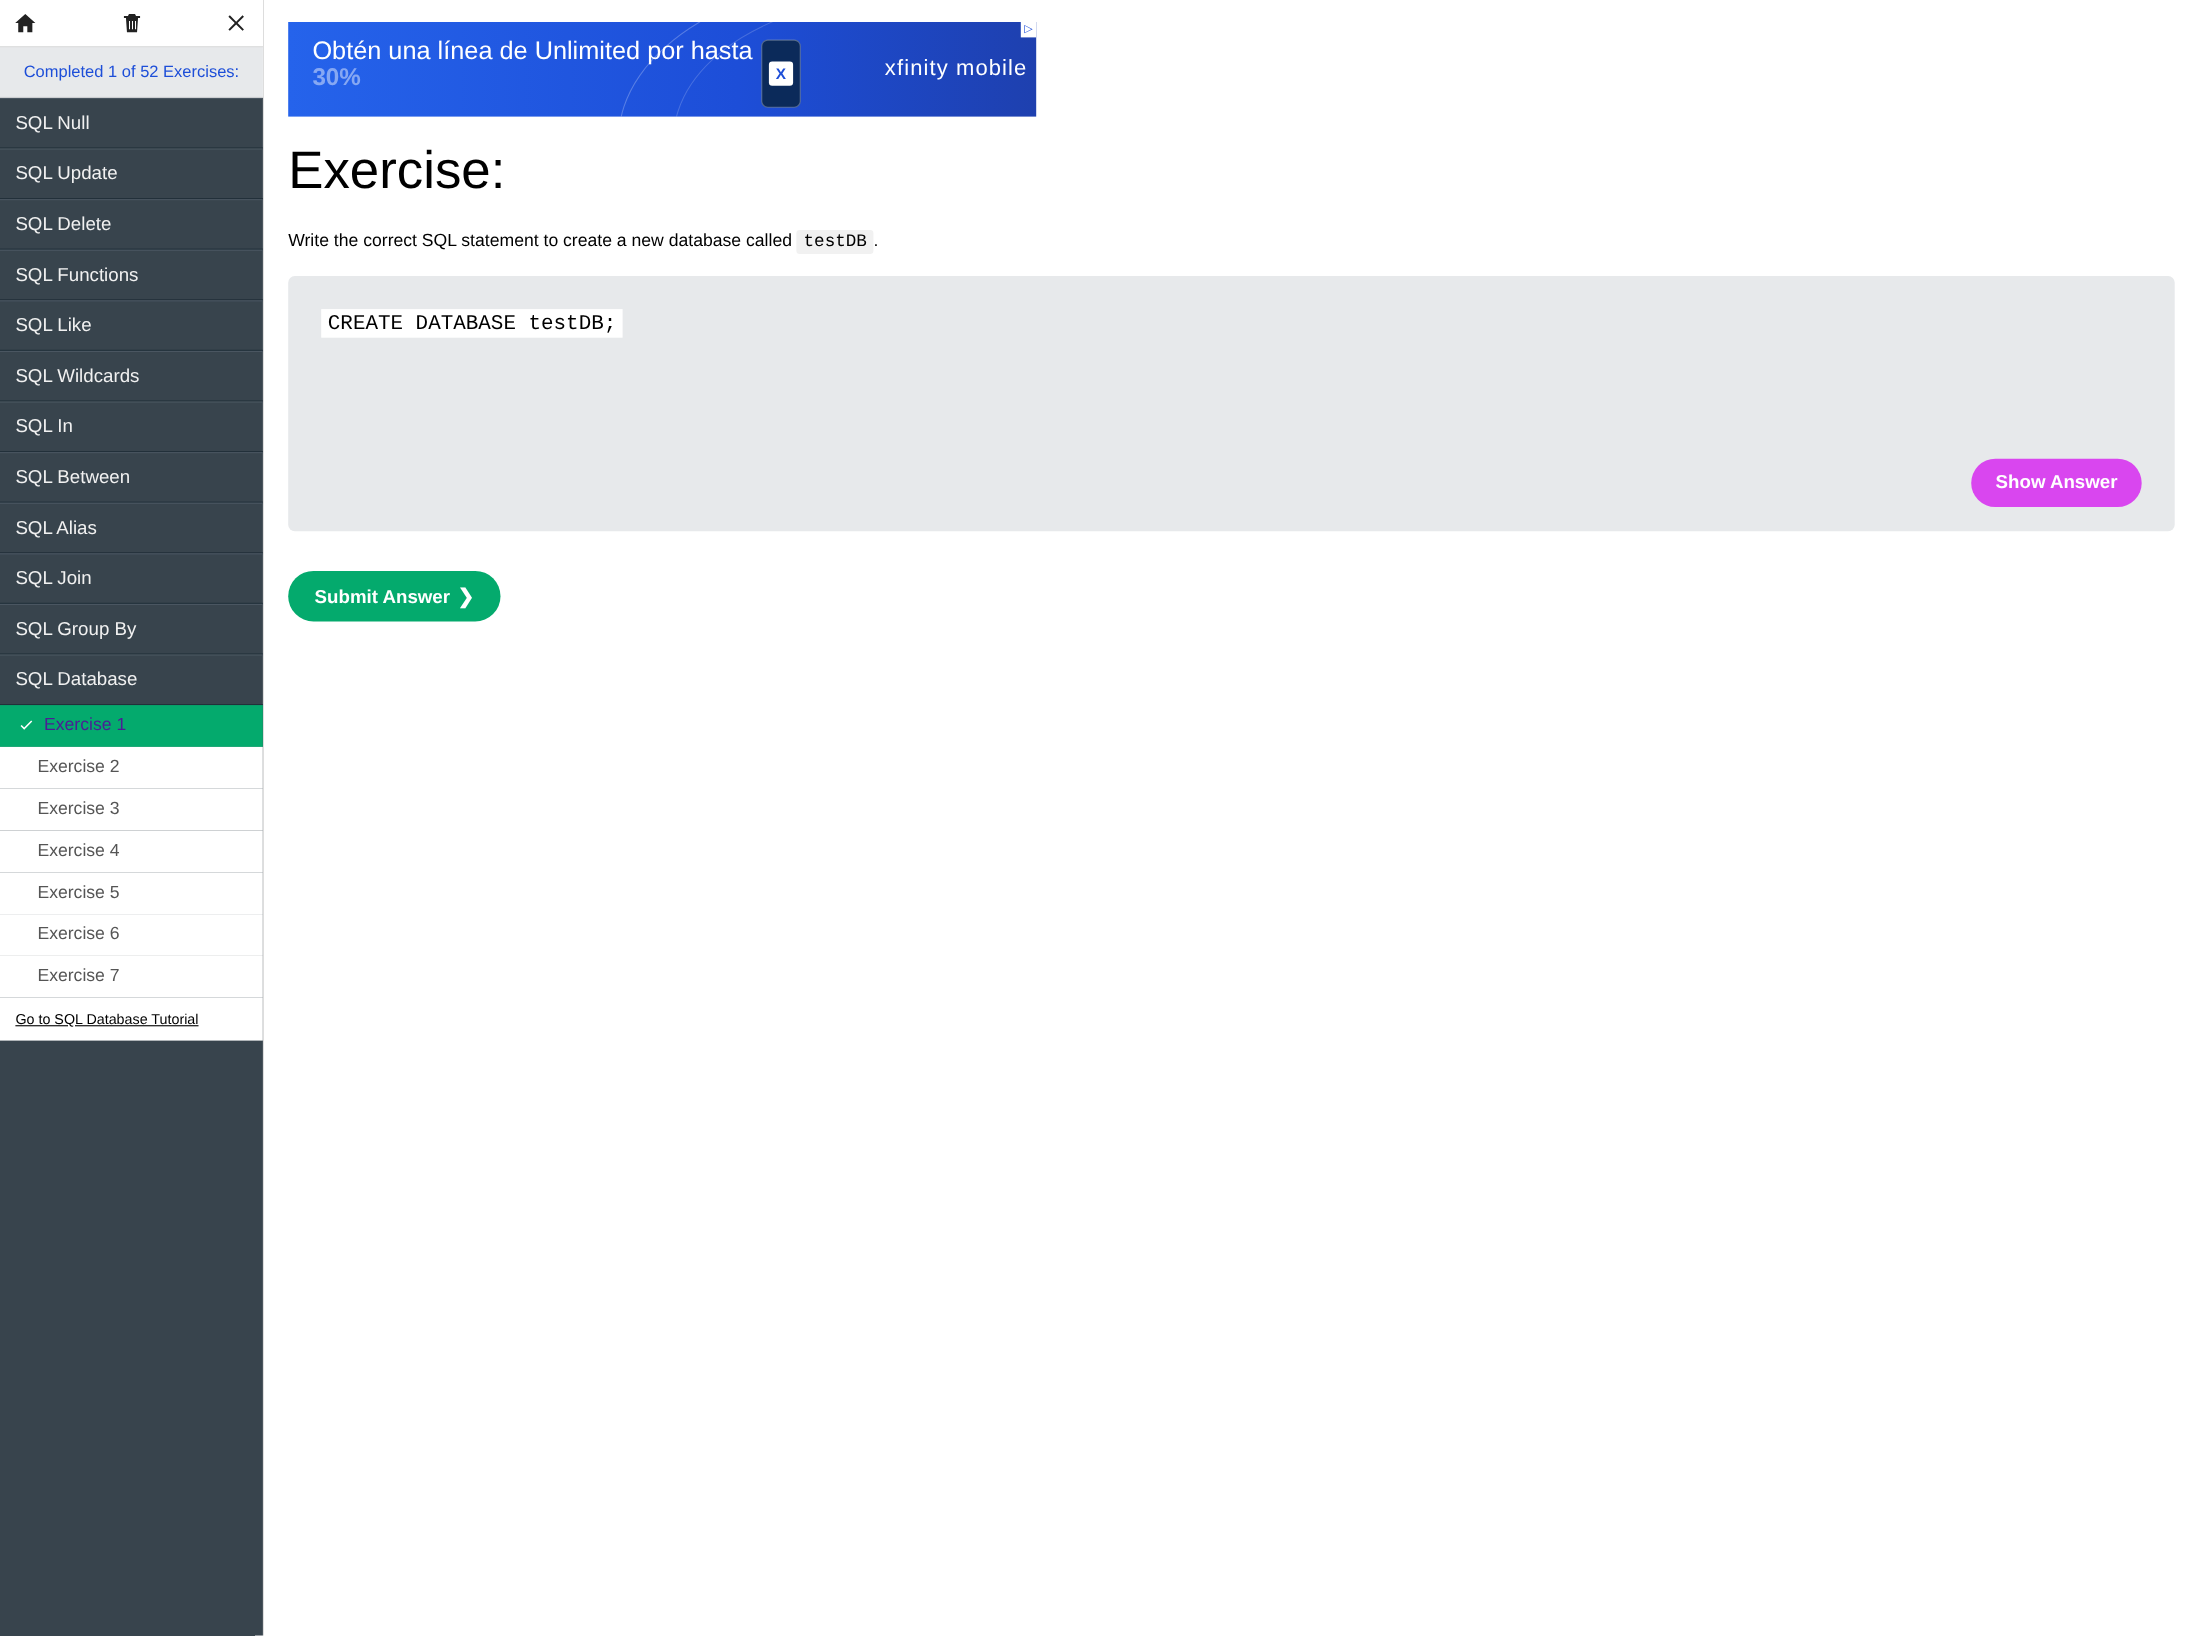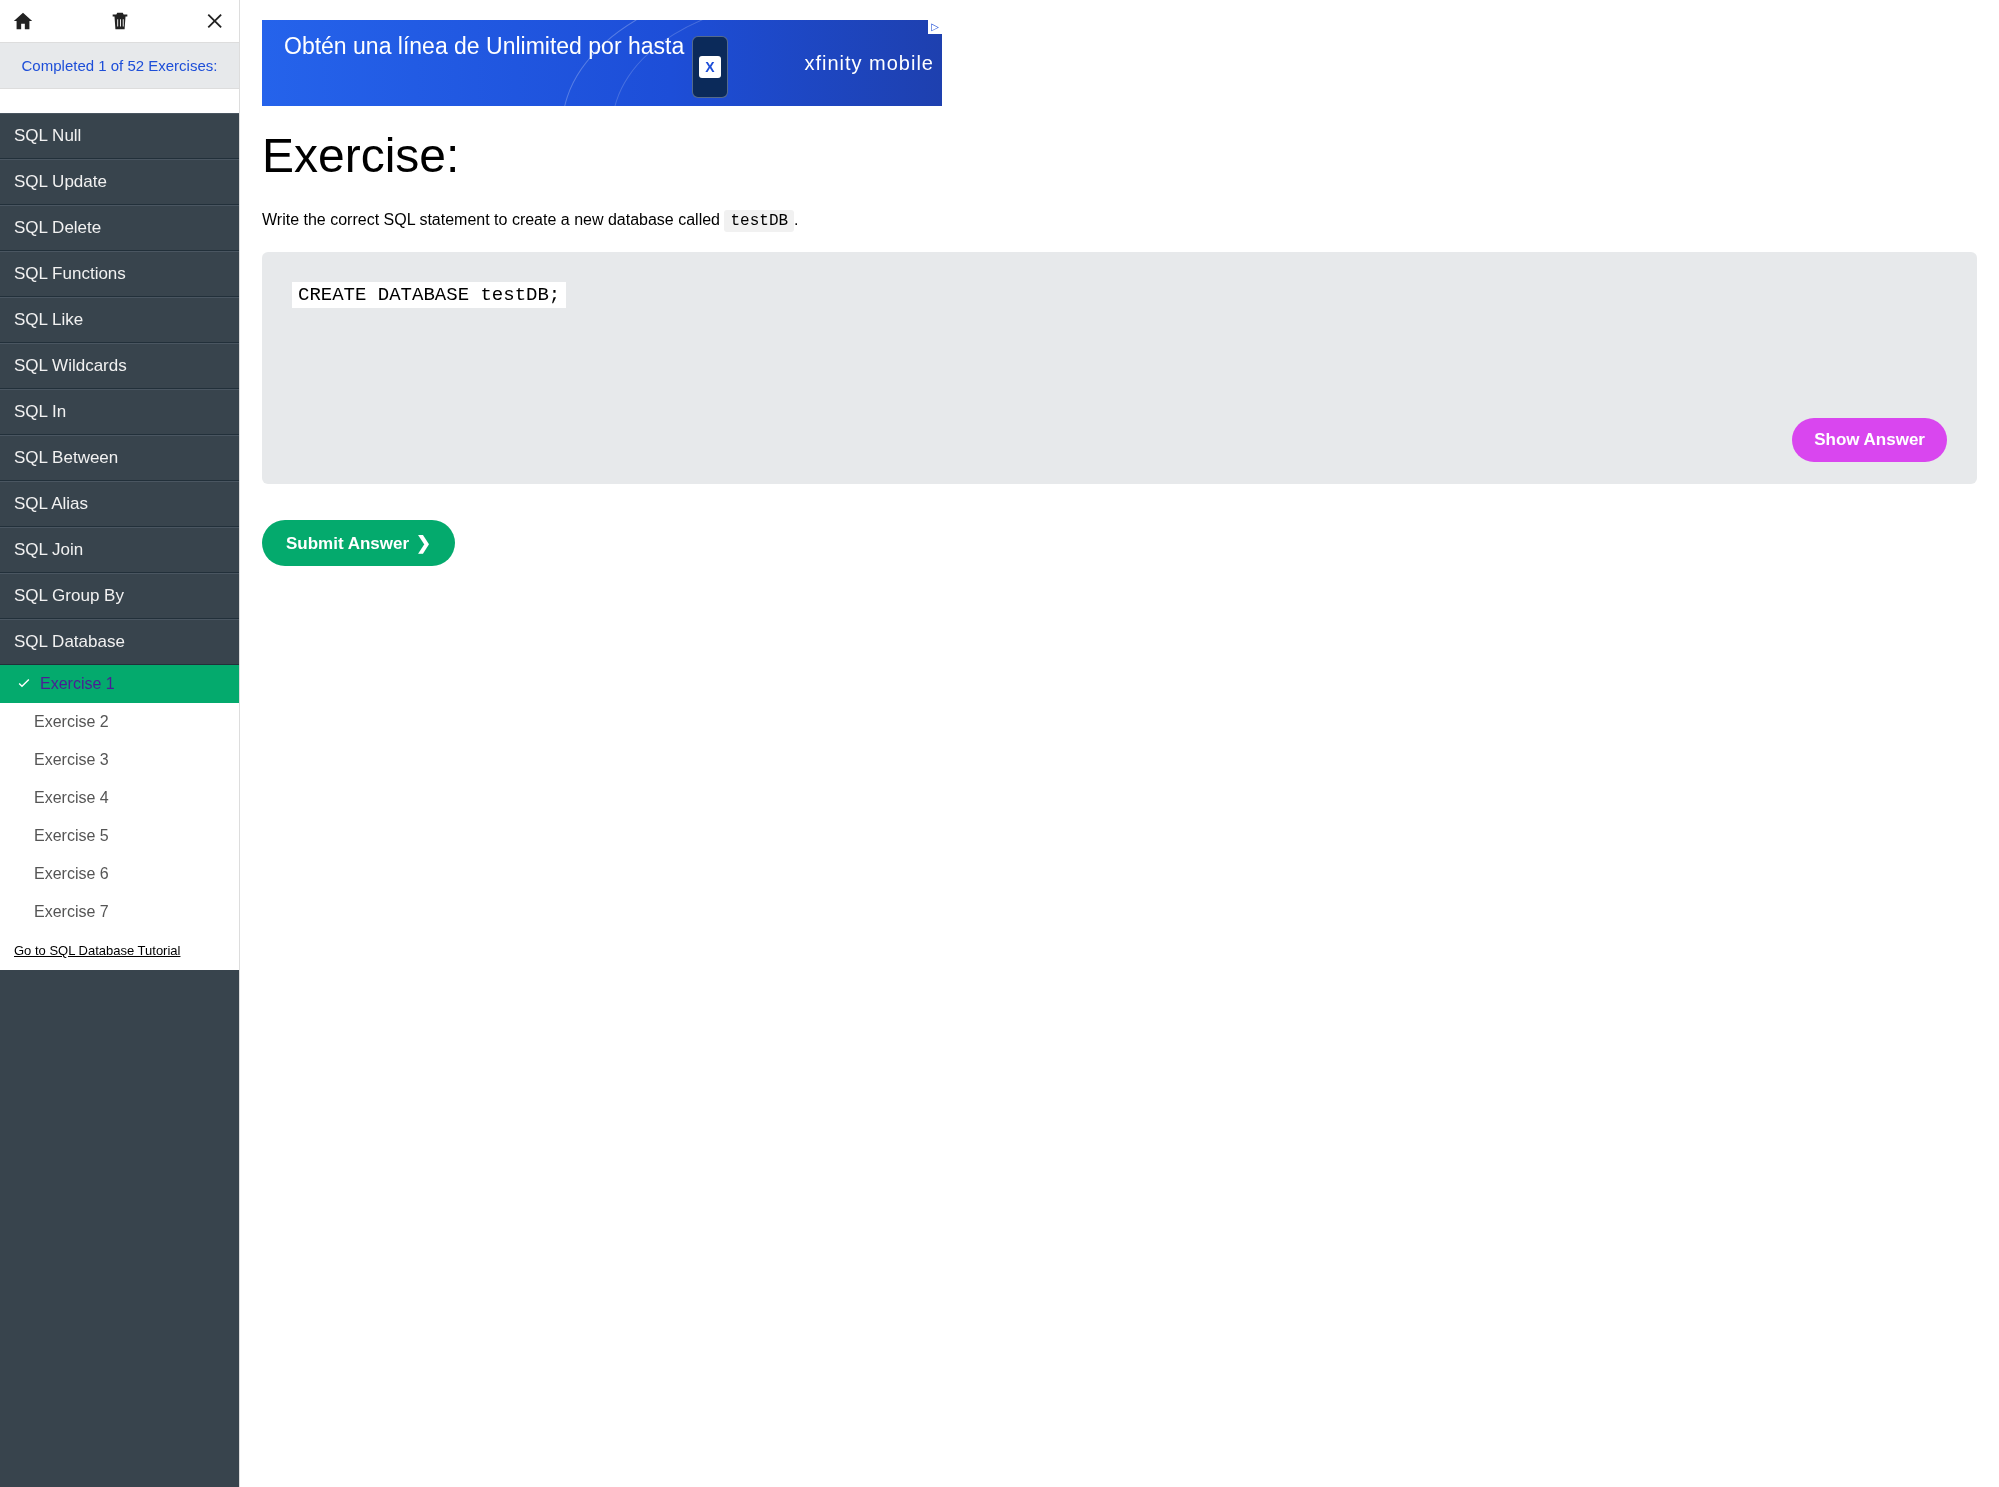--- a/index.html
+++ b/index.html
@@ -217,6 +217,7 @@
     <div class="ad-text1">
       <span>Obtén una línea de Unlimited por </span><span class="hasta">hasta</span>
     </div>
+    <div class="ad-text2">30%</div>
     <div class="ad-phone">
       <div class="x">X</div>
     </div>

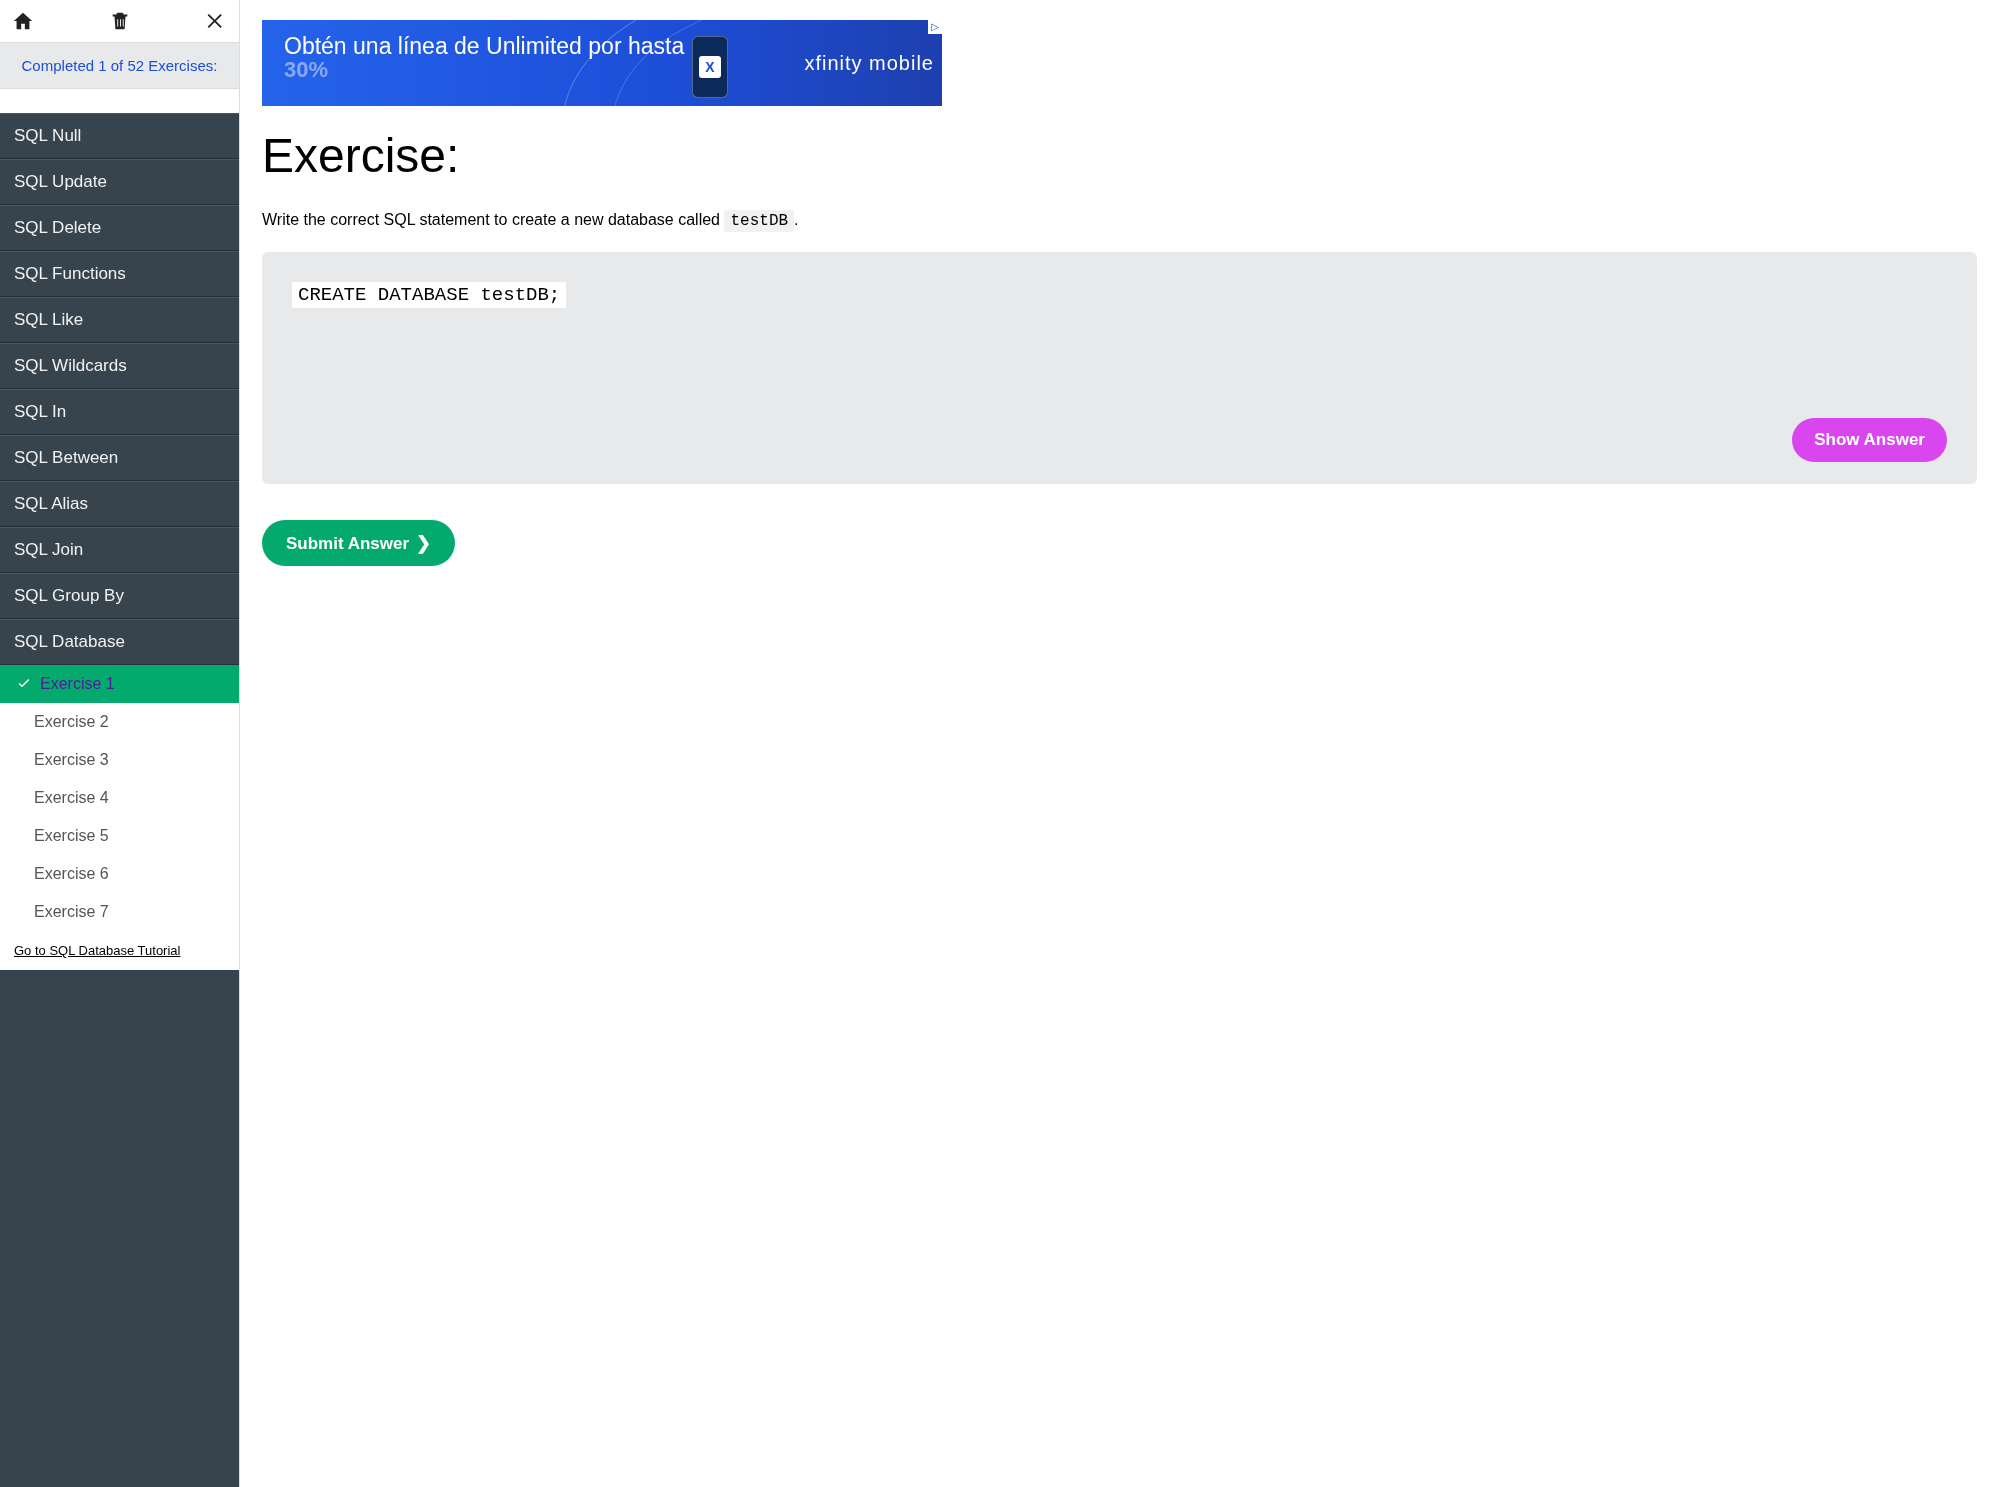--- a/index.html
+++ b/index.html
@@ -40,7 +40,6 @@
       flex: 1;
       overflow-y: auto;
       background: #38444d;
-      margin-top: 24px;
     }
     .topic {
       padding: 12px 14px;

